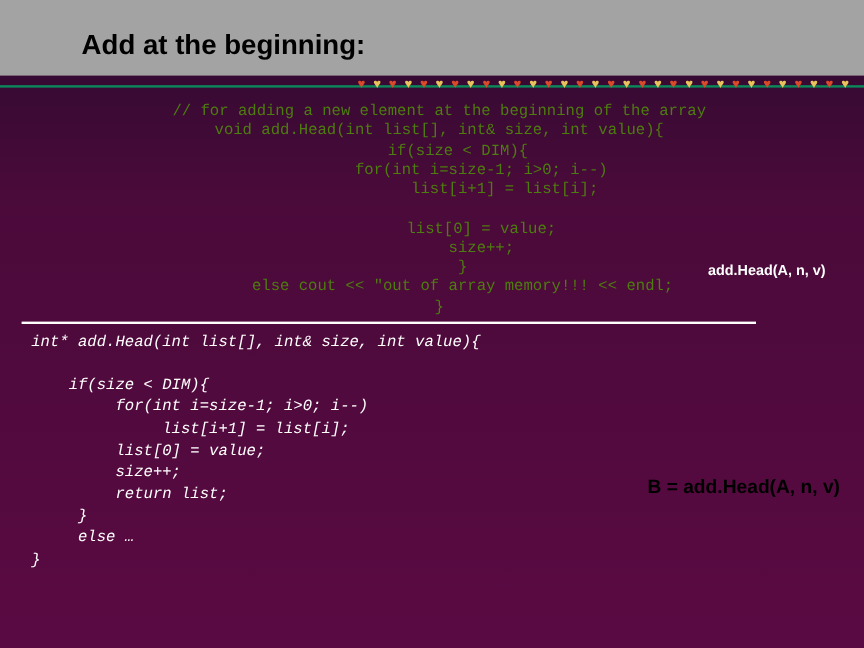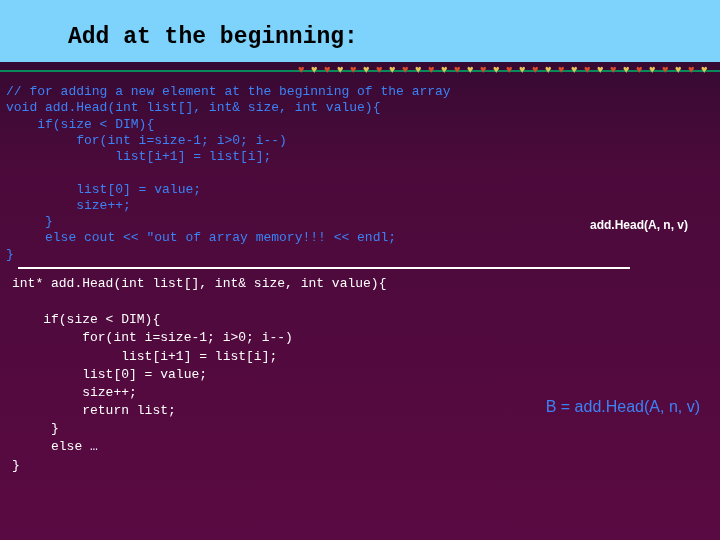--- a/index.html
+++ b/index.html
@@ -11,12 +11,11 @@
     position: relative;
   }
   .title-band {
-    background: #7dd3fc;
+    background: #a3a3a3;
     color: #000;
     padding: 24px 0 12px 68px;
     font-size: 23px;
     font-weight: bold;
-    font-family: Liberation Mono, monospace;
   }
   .divider-wrap {
     position: relative;

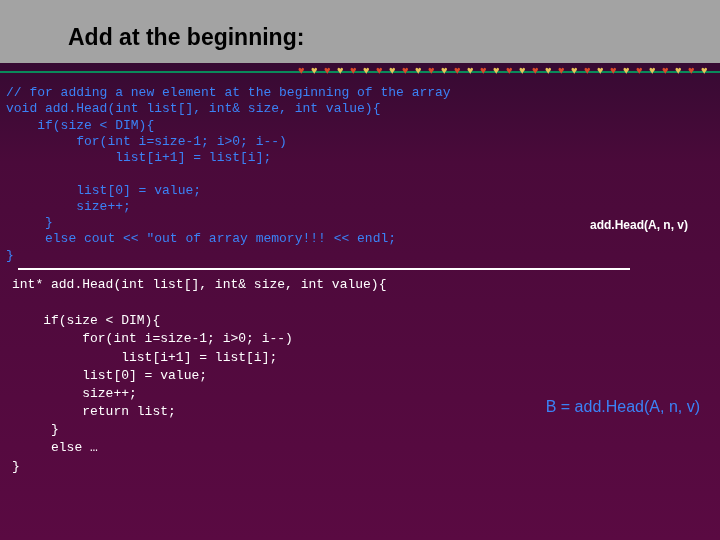--- a/index.html
+++ b/index.html
@@ -52,8 +52,9 @@
     font-size: 13px;
     line-height: 1.25;
     white-space: pre;
-    color: #3b82f6;
-    padding: 6px 10px 0 6px;
+    color: #4d7c0f;
+    padding: 6px 10px 0 22px;
+    text-align: center;
   }
   .code2 {
     font-family: "Courier New", Courier, monospace;

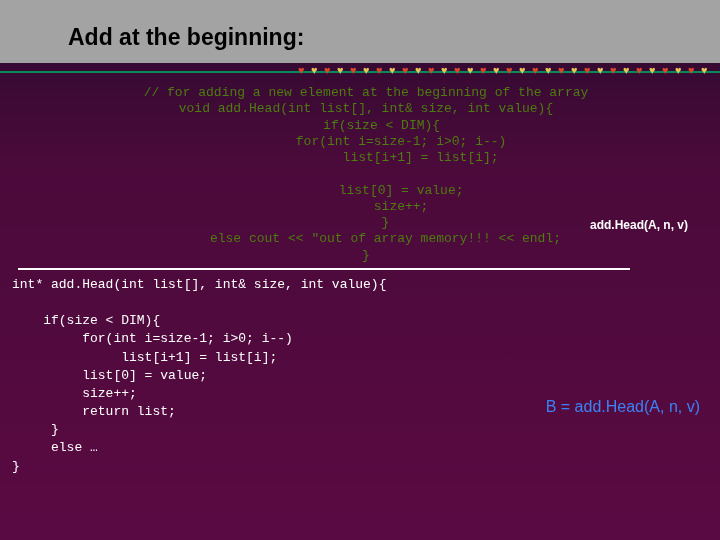--- a/index.html
+++ b/index.html
@@ -62,7 +62,8 @@
     line-height: 1.4;
     white-space: pre;
     color: #fff;
-    padding: 4px 10px 0 12px;
+    padding: 4px 10px 0 26px;
+    font-style: italic;
   }
   .hr1 {
     border: none;

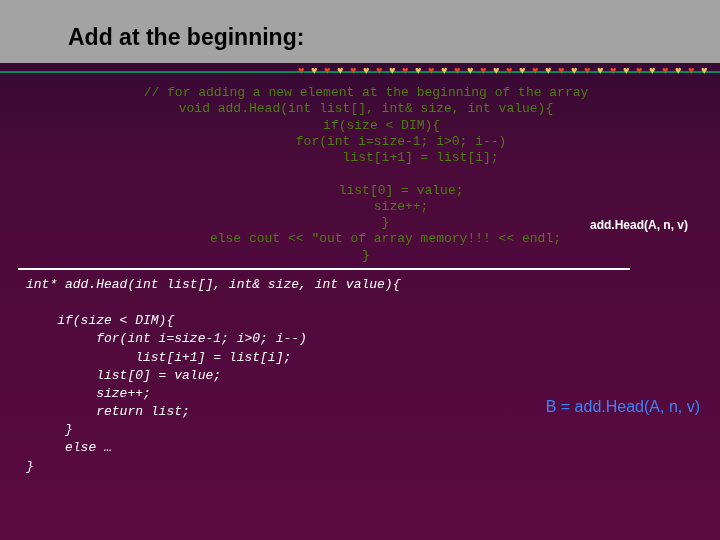--- a/index.html
+++ b/index.html
@@ -82,9 +82,9 @@
     position: absolute;
     top: 398px;
     right: 20px;
-    font-weight: normal;
+    font-weight: bold;
     font-size: 16px;
-    color: #3b82f6;
+    color: #000000;
     padding-left: 16px;
   }
 </style>

